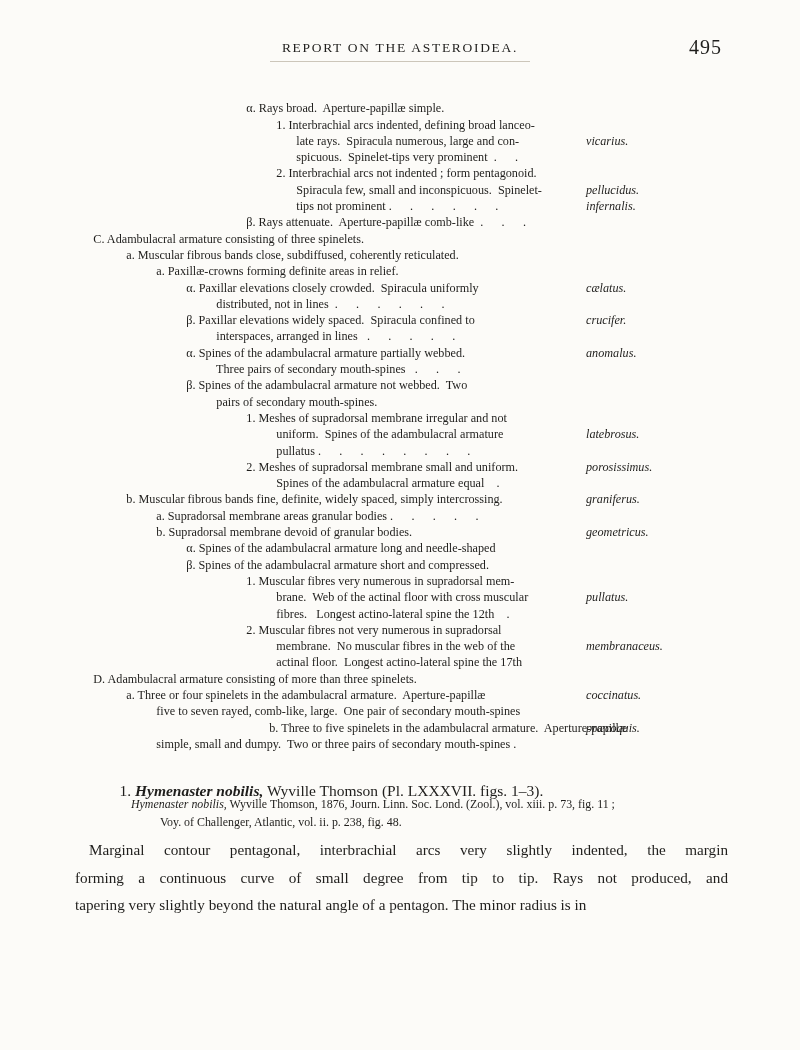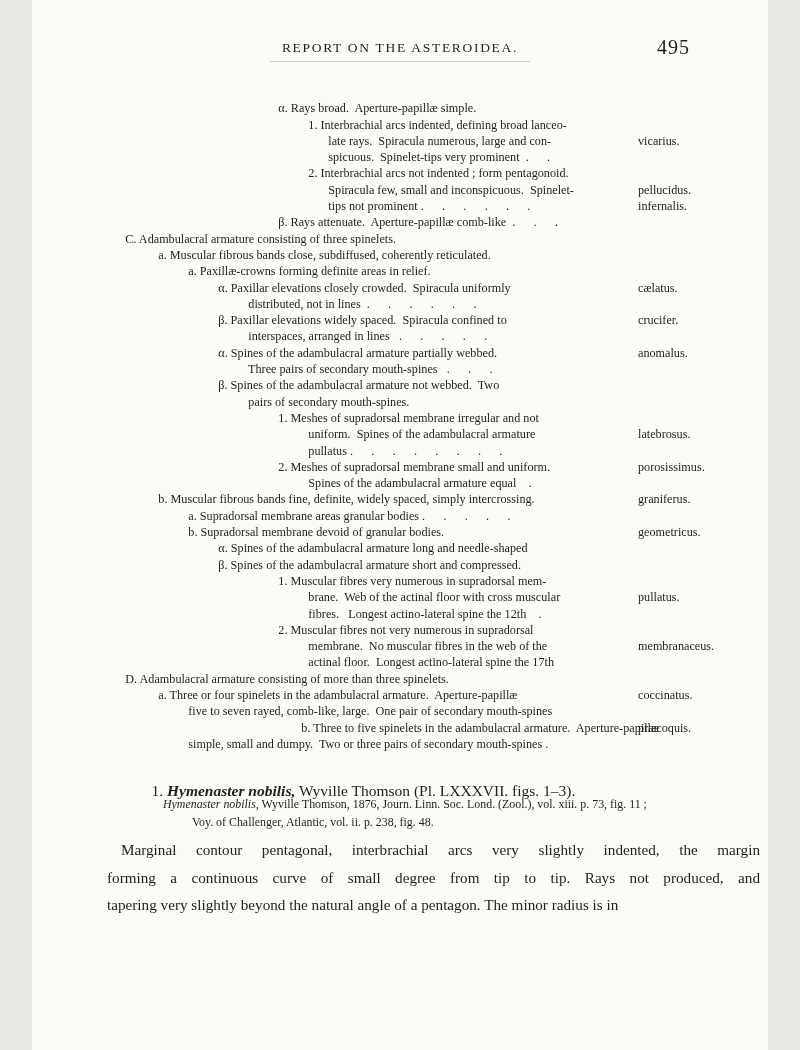--- a/index.html
+++ b/index.html
@@ -5,7 +5,7 @@
   html, body { margin: 0; padding: 0; background: #e9e7e2; }
   .page {
     position: relative;
-    width: 736px;
+    width: 800px;
     height: 1050px;
     background: #fcfbf8;
     font-family: "Liberation Serif", "DejaVu Serif", serif;

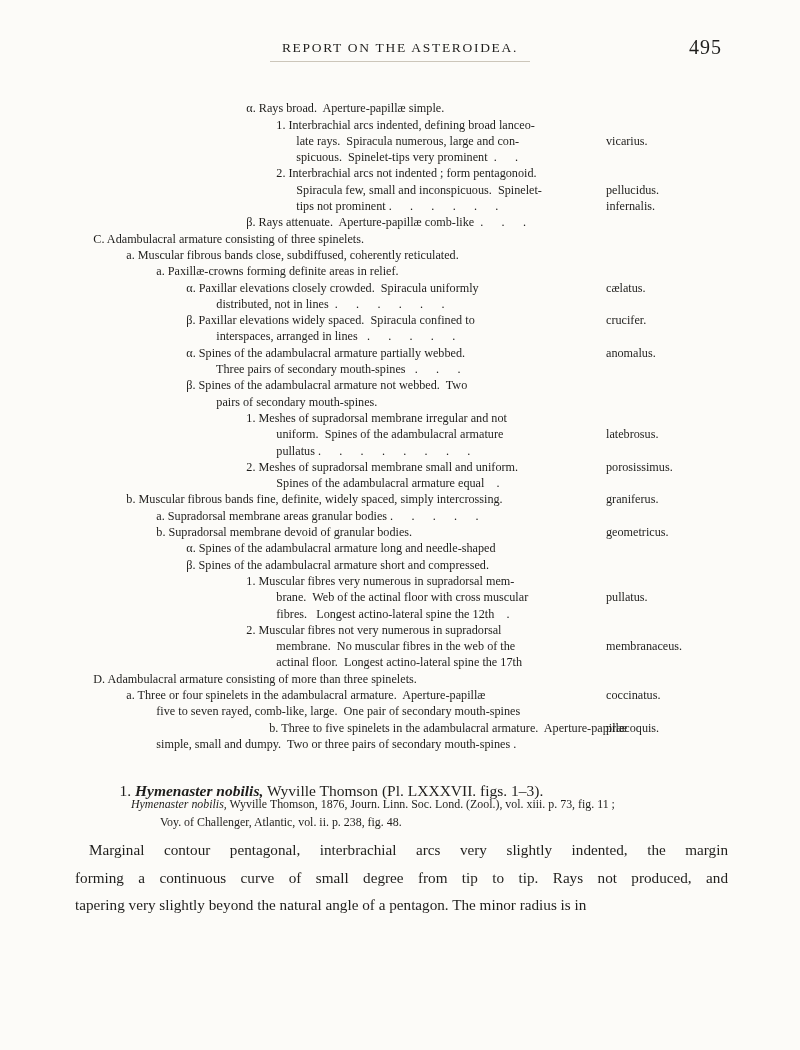--- a/index.html
+++ b/index.html
@@ -50,8 +50,9 @@
   .ktext { white-space: pre; }
   .kspecies {
     position: absolute;
-    left: 531px;
+    left: 511px;
     top: 0;
+    font-style: italic;
     white-space: pre;
   }
 

